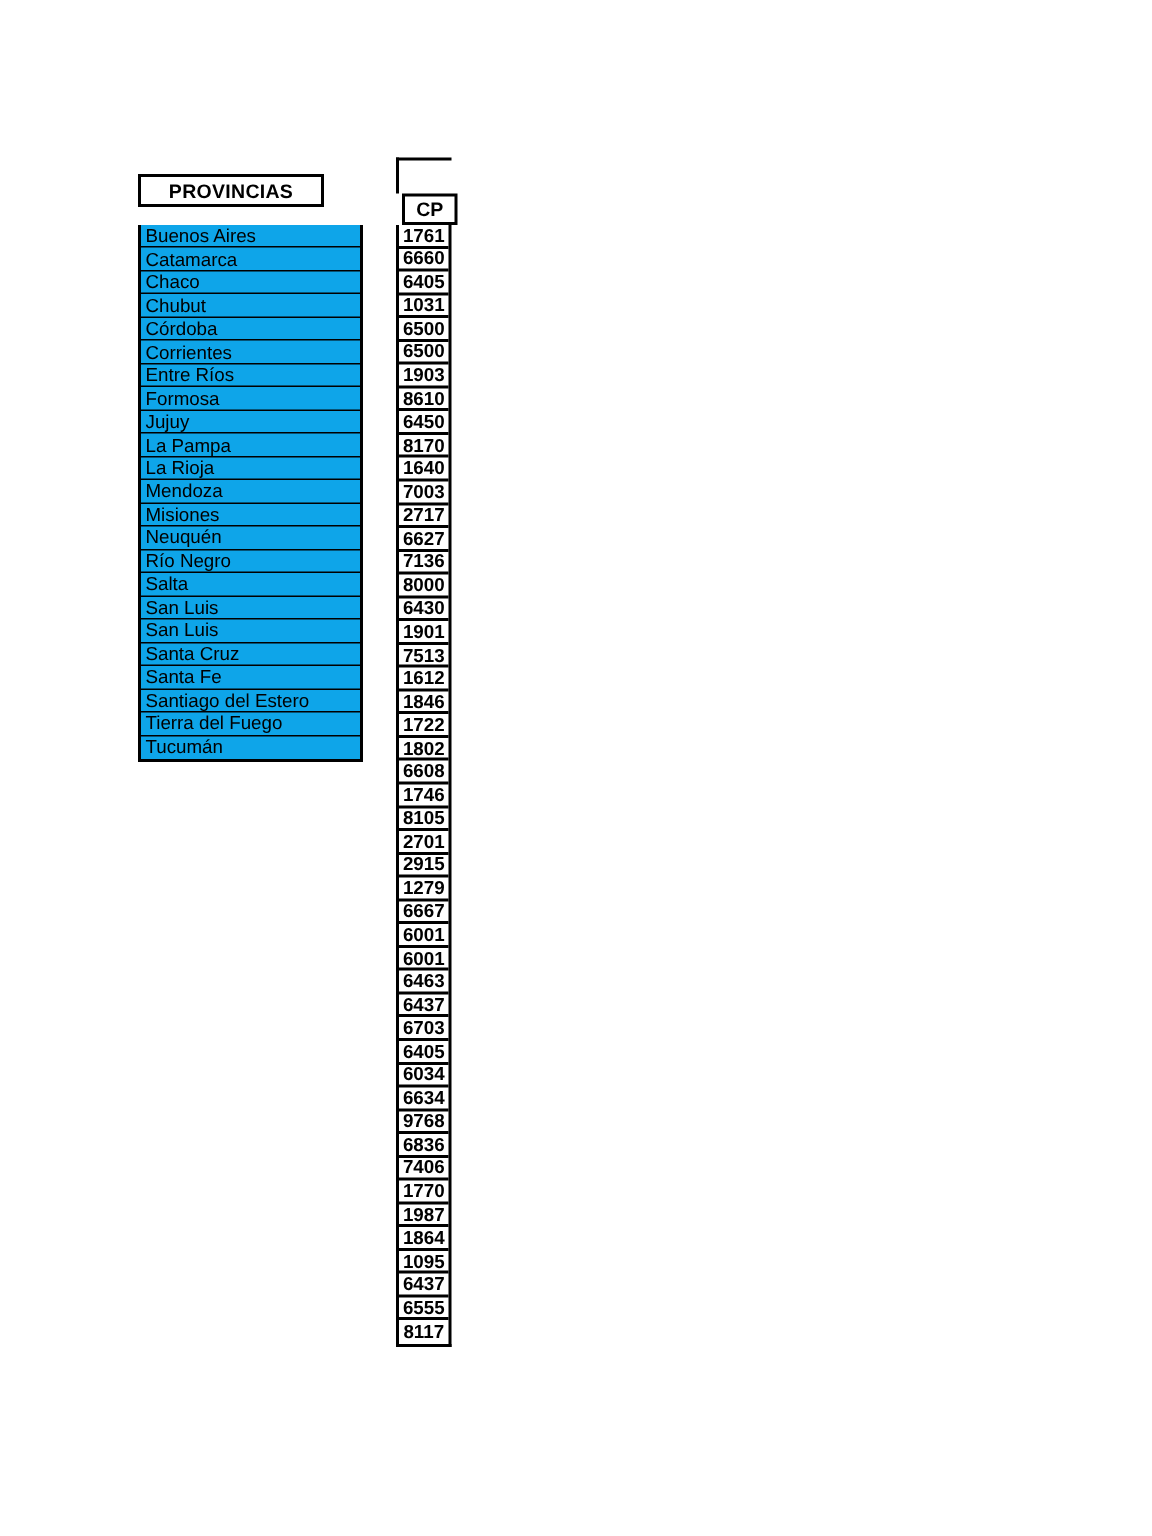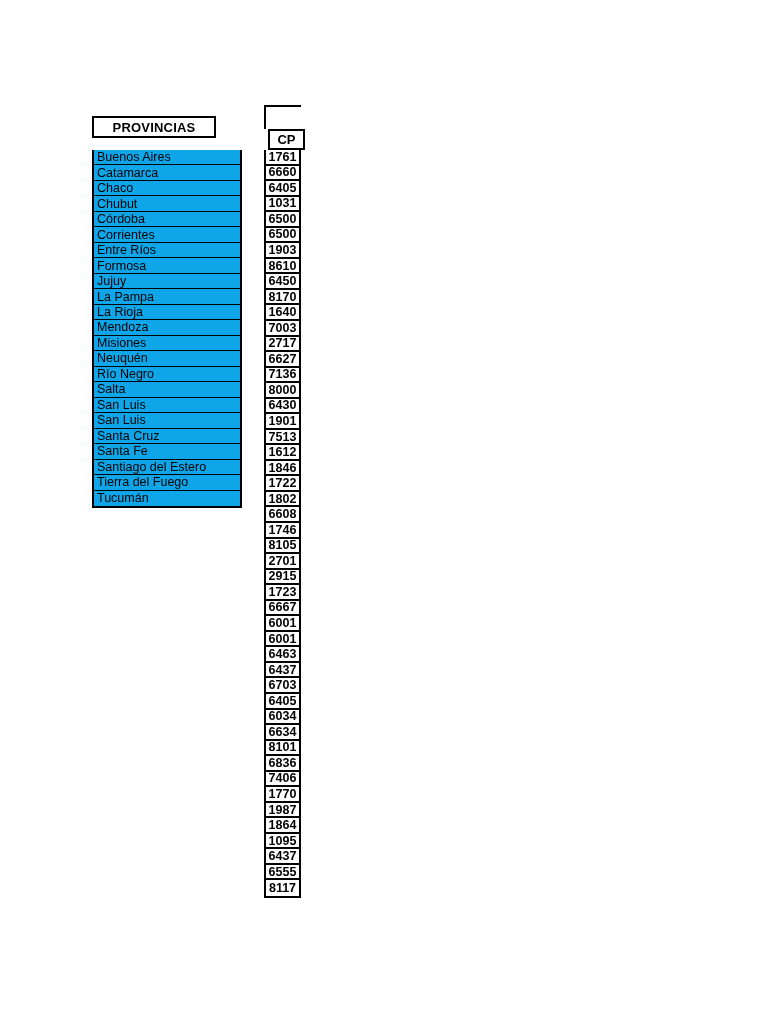--- a/index.html
+++ b/index.html
@@ -188,7 +188,7 @@
       <div class="cp-row">8105</div>
       <div class="cp-row">2701</div>
       <div class="cp-row">2915</div>
-      <div class="cp-row">1723</div>
+      <div class="cp-row">1279</div>
       <div class="cp-row">6667</div>
       <div class="cp-row">6001</div>
       <div class="cp-row">6001</div>

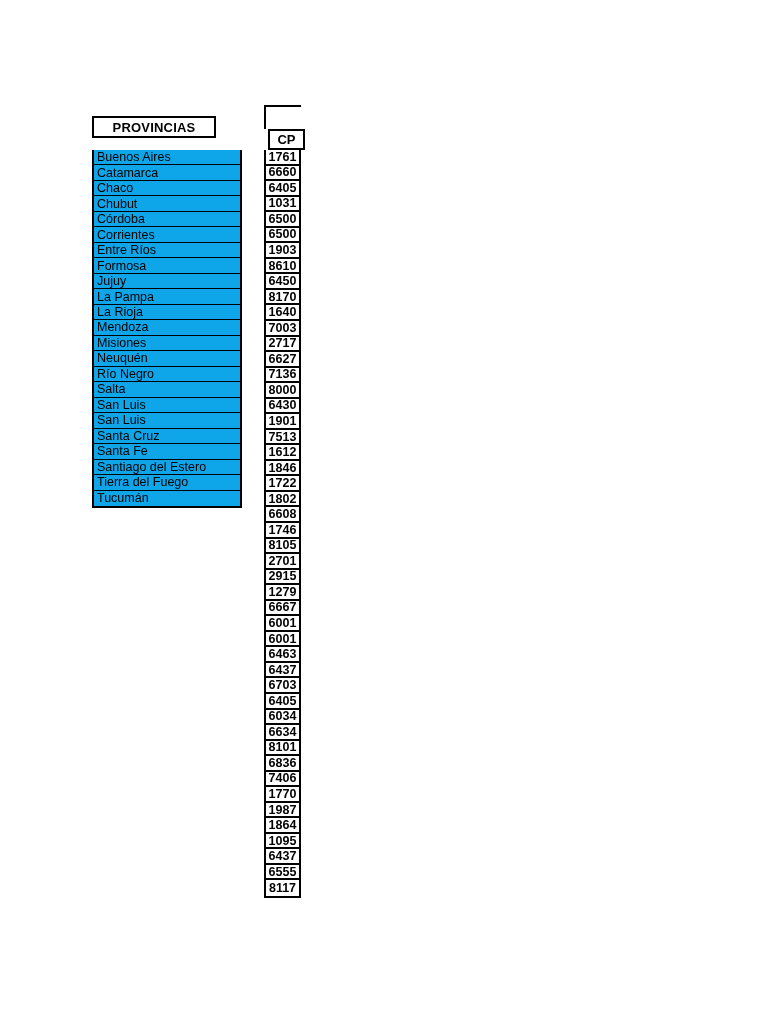--- a/index.html
+++ b/index.html
@@ -198,7 +198,7 @@
       <div class="cp-row">6405</div>
       <div class="cp-row">6034</div>
       <div class="cp-row">6634</div>
-      <div class="cp-row">8101</div>
+      <div class="cp-row">9768</div>
       <div class="cp-row">6836</div>
       <div class="cp-row">7406</div>
       <div class="cp-row">1770</div>

